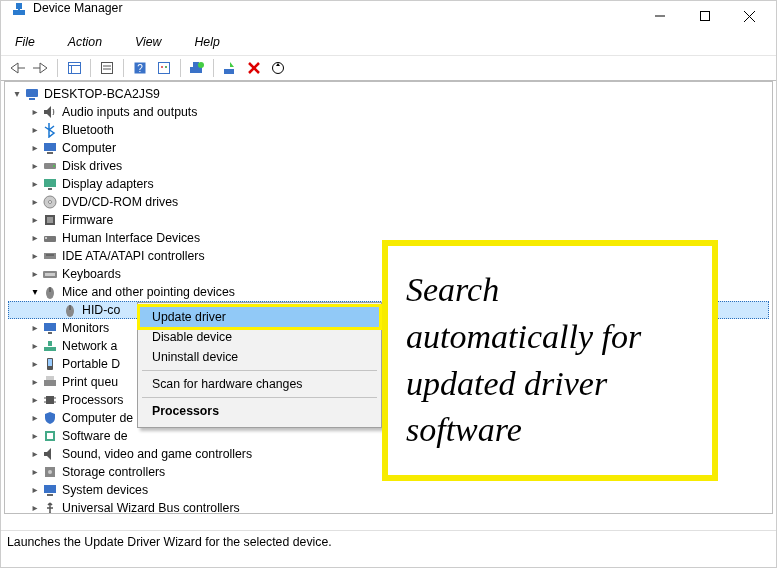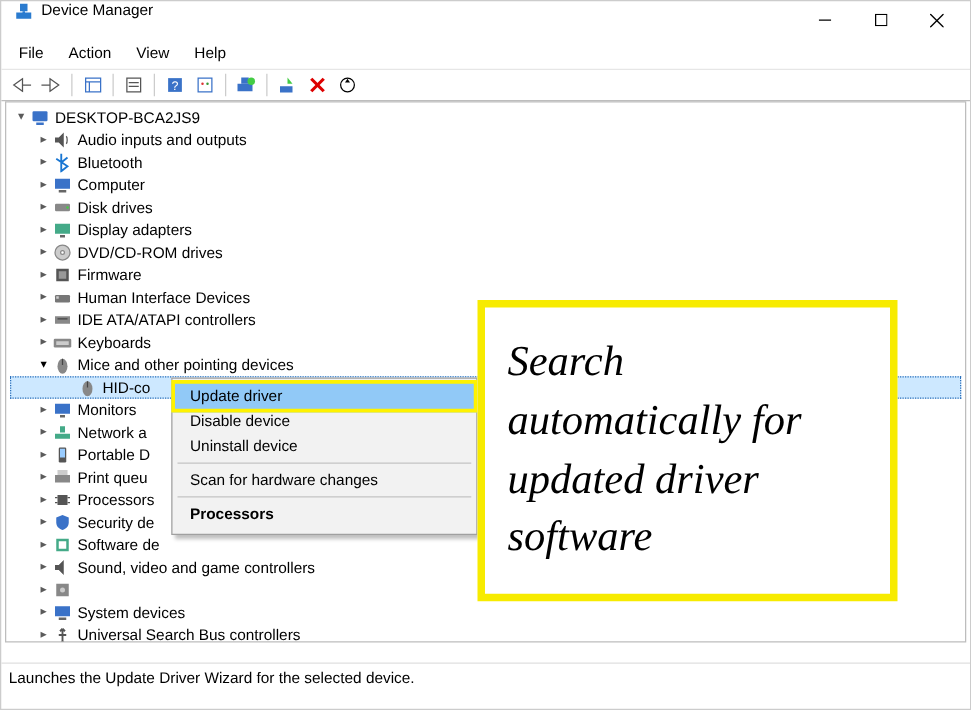--- a/index.html
+++ b/index.html
@@ -9,7 +9,7 @@
   .titlebar .title { flex: 1; }
   .win-controls { display: flex; }
   .win-controls span { width: 45px; height: 30px; display: flex; align-items: center; justify-content: center; }
-  .menubar { display: flex; padding: 2px 6px 4px 6px; gap: 4px; }
+  .menubar { display: flex; padding: 2px 6px 4px 6px; gap: 17px; font-style: italic; }
   .menubar span { padding: 2px 8px; }
   .toolbar { display: flex; align-items: center; padding: 1px 4px; border-bottom: 1px solid #bdbdbd; border-top:1px solid #e6e6e6; height:26px;}
   .toolbar .btn { width: 22px; height: 22px; display: flex; align-items: center; justify-content: center; margin: 0 1px; }

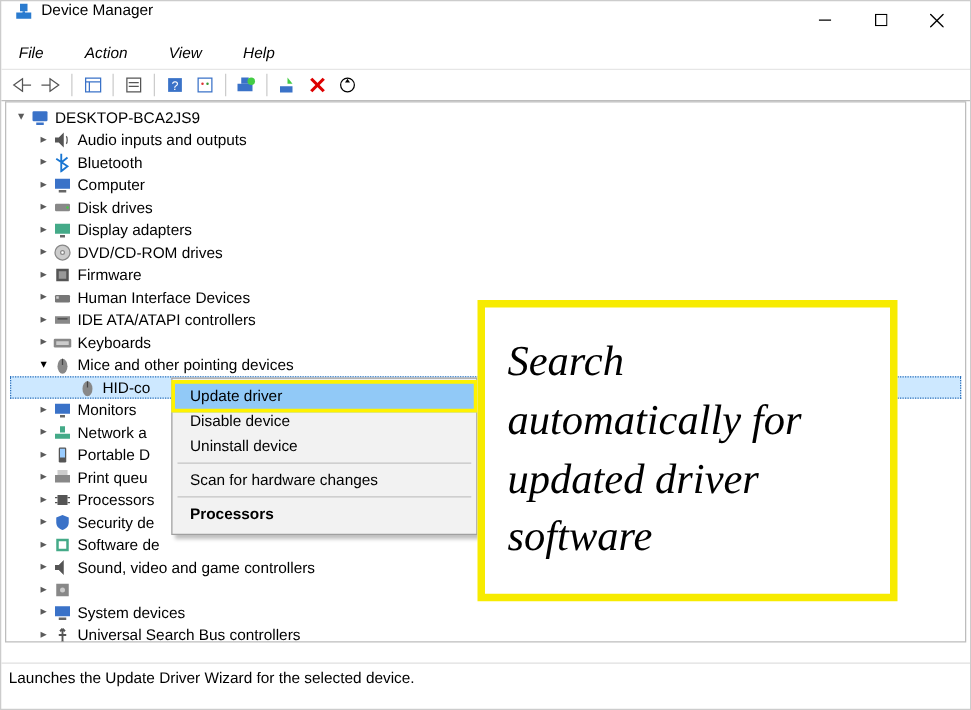--- a/index.html
+++ b/index.html
@@ -337,7 +337,7 @@
             <path d="M8 2l5 2v4c0 3-2 5-5 6-3-1-5-3-5-6V4z" fill="#3a72c8"></path>
           </svg>
         </span>
-        <span class="lbl">Security de</span>
+        <span class="lbl">Computer de</span>
       </div>
     <div class="row depth2">
         <span class="arrow">▸</span>

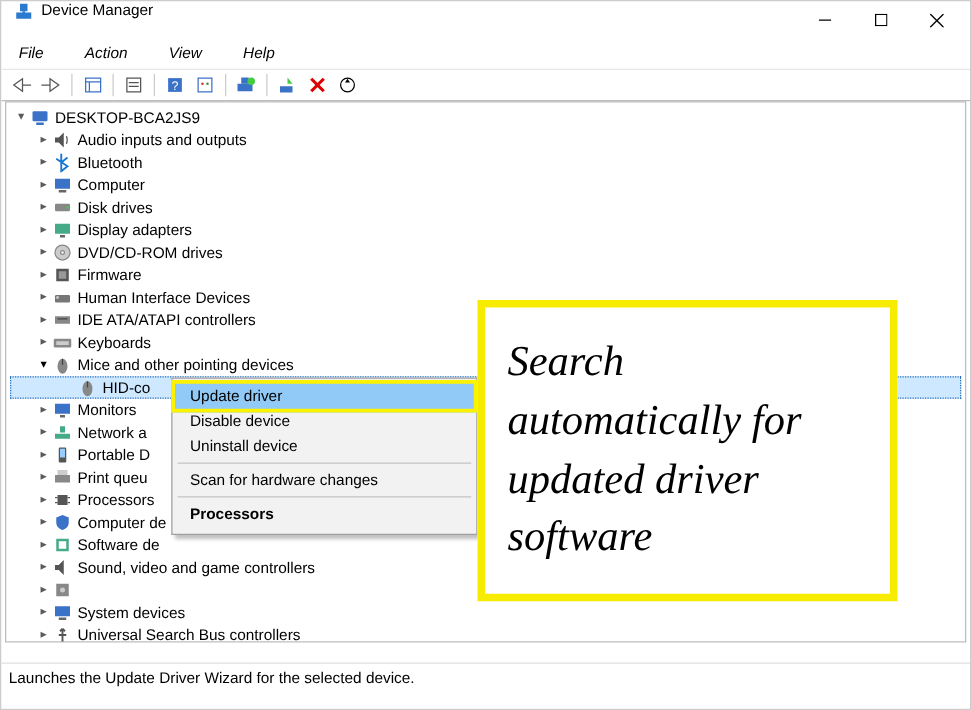--- a/index.html
+++ b/index.html
@@ -366,6 +366,7 @@
             <circle cx="8" cy="8" r="2" fill="#ccc"></circle>
           </svg>
         </span>
+        <span class="lbl">Storage controllers</span>
       </div>
     <div class="row depth2">
         <span class="arrow">▸</span>

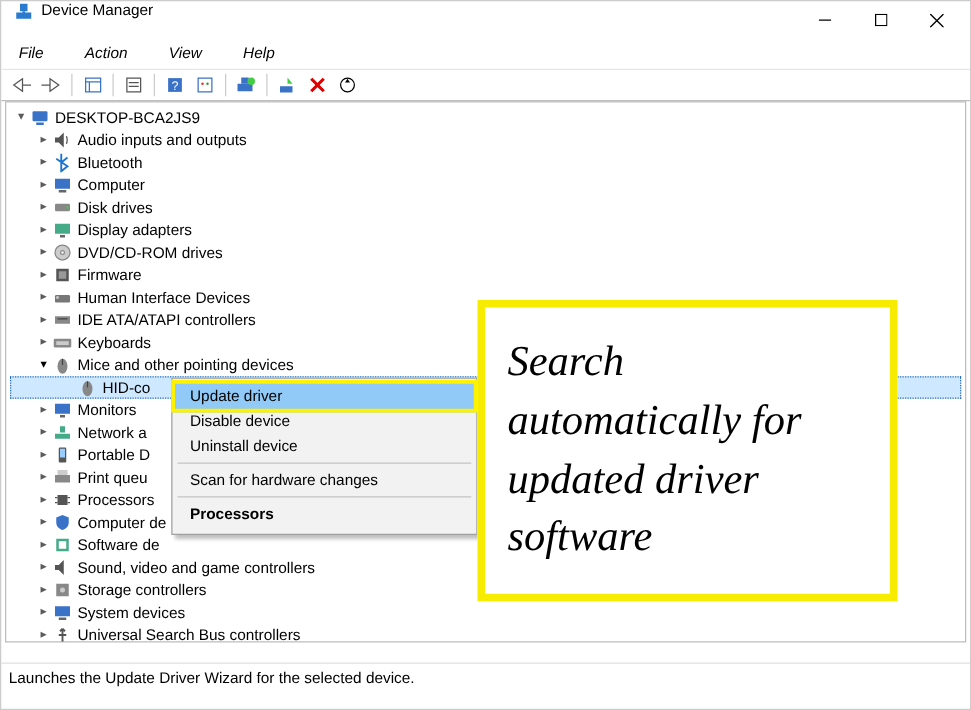--- a/index.html
+++ b/index.html
@@ -386,7 +386,7 @@
             <circle cx="8" cy="14" r="1.5" fill="#555"></circle>
           </svg>
         </span>
-        <span class="lbl">Universal Search Bus controllers</span>
+        <span class="lbl">Universal Wizard Bus controllers</span>
       </div>
 
   </div>

